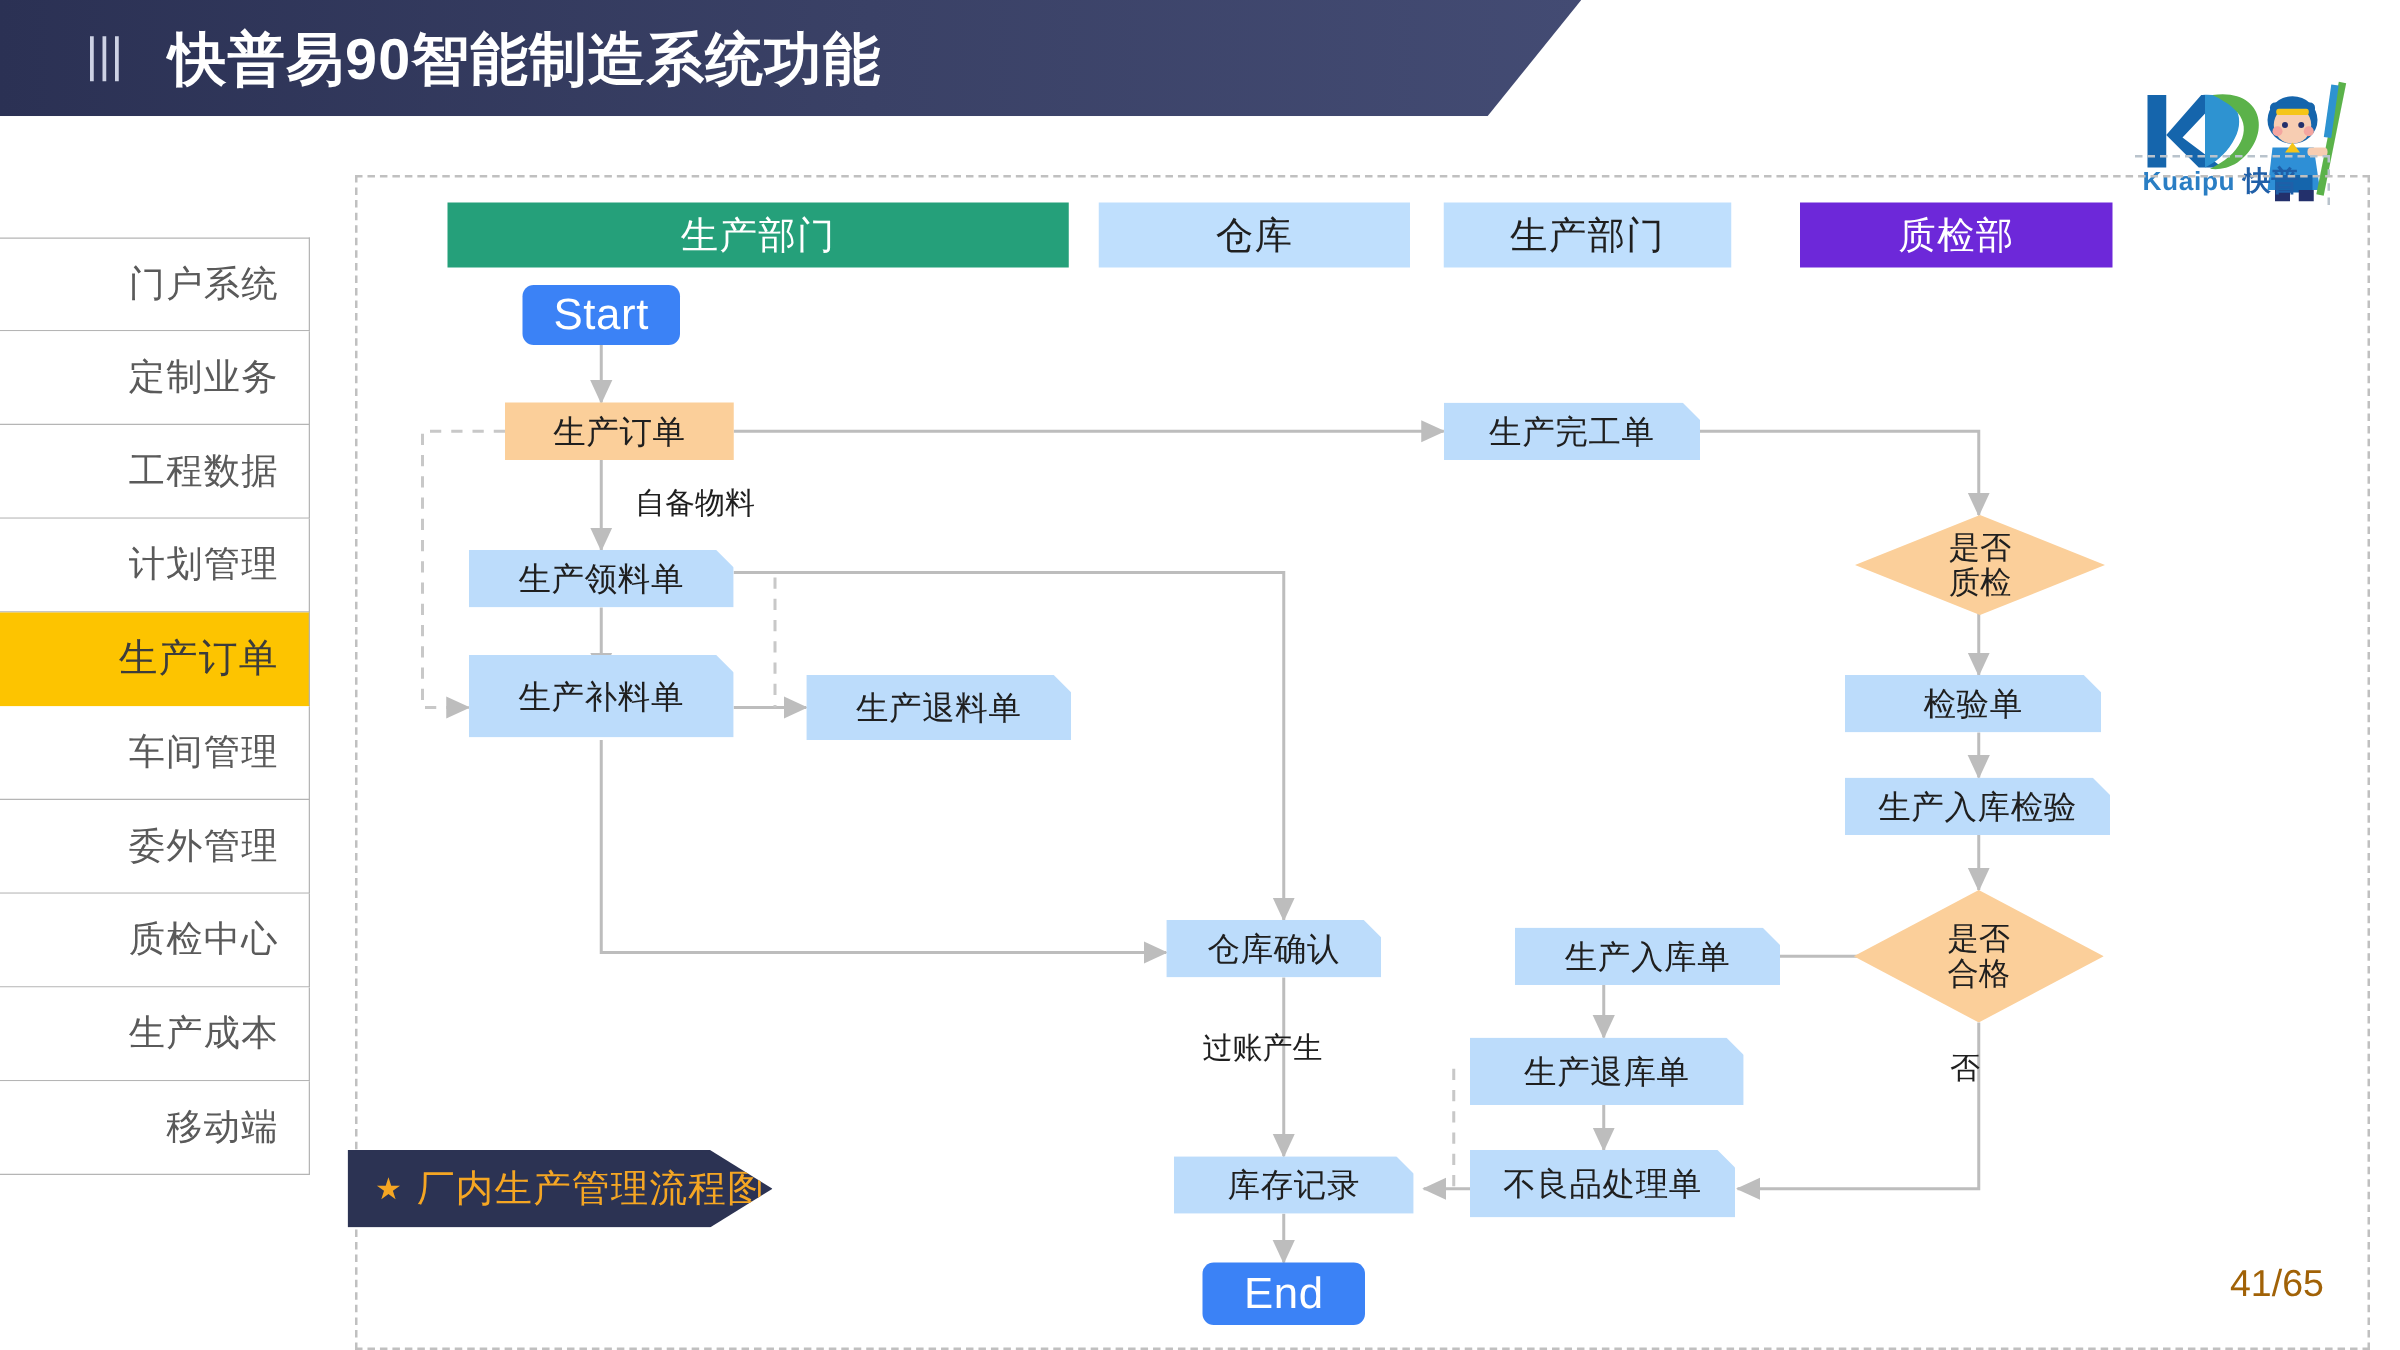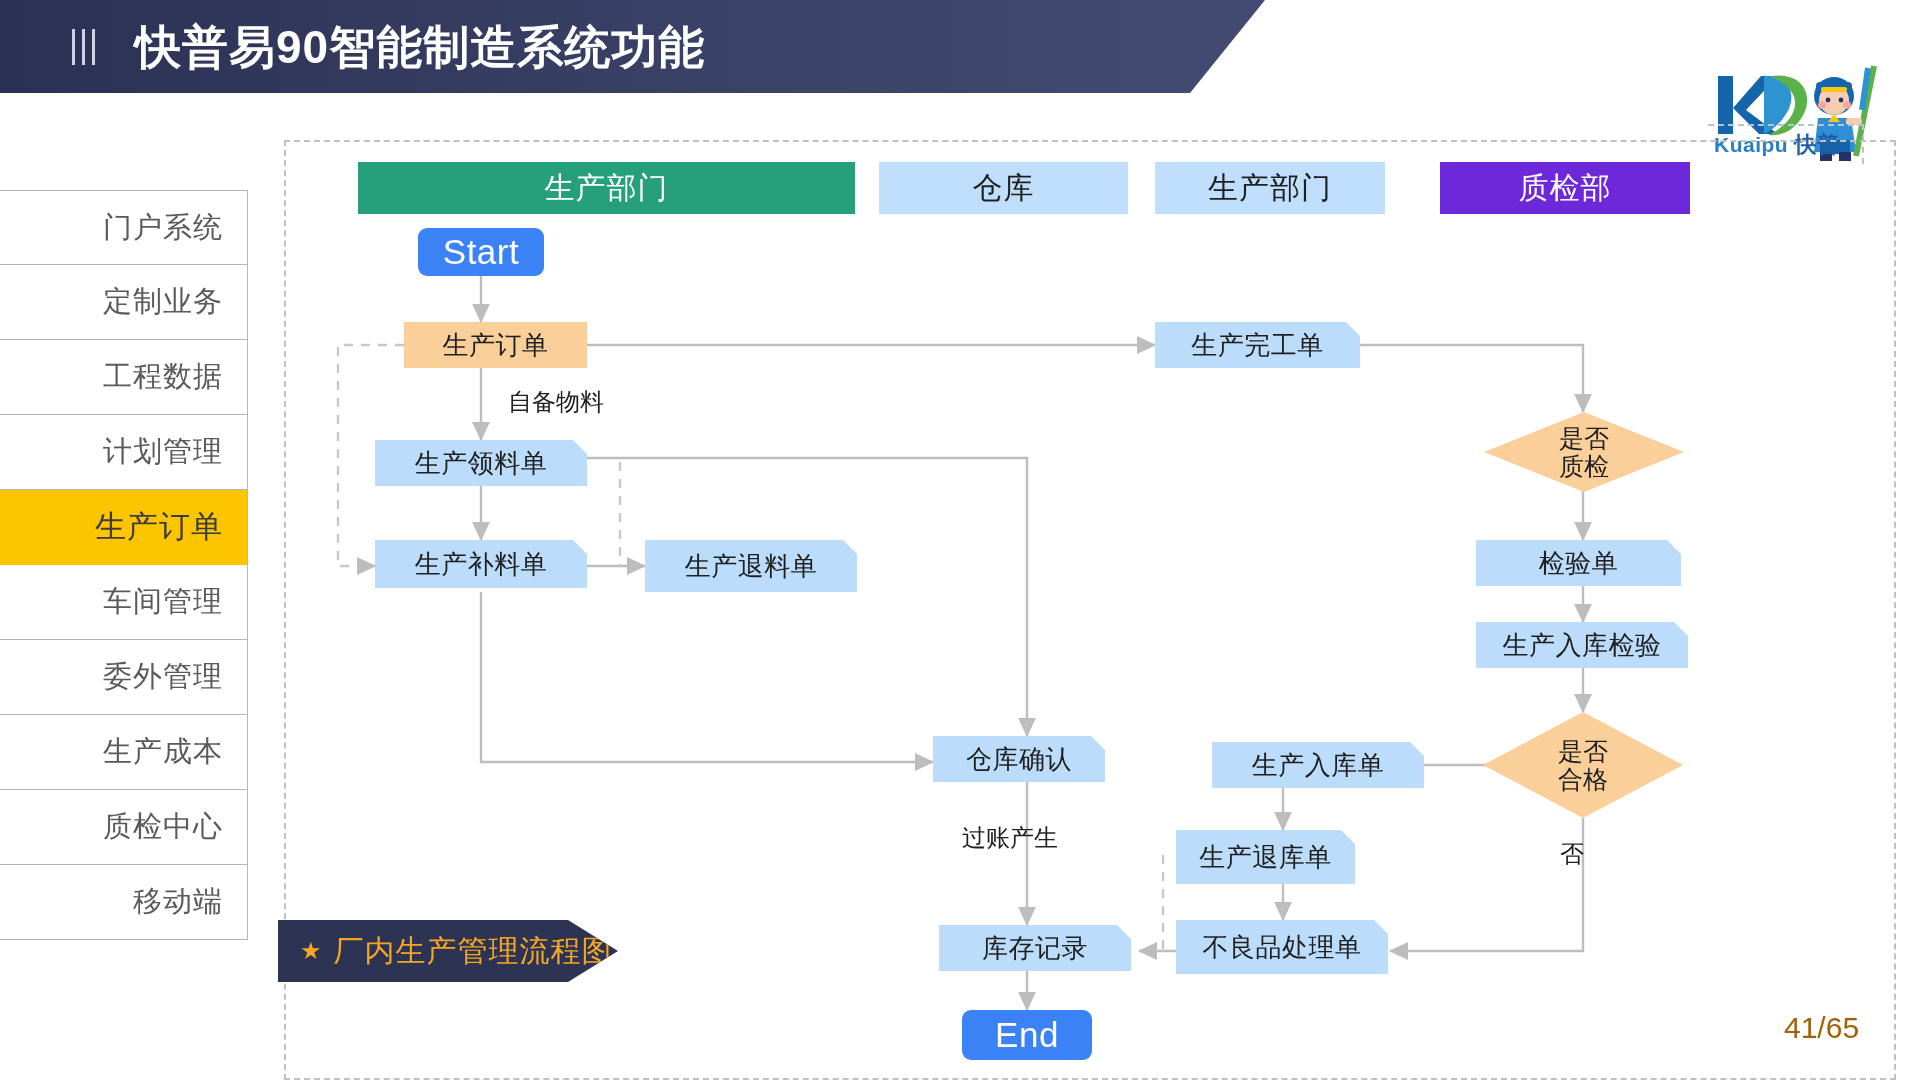--- a/index.html
+++ b/index.html
@@ -242,7 +242,7 @@
 
 <div class="node blue" style="left:375px;top:440px;width:212px;height:46px;">生产领料单</div>
 
-<div class="node blue" style="left:375px;top:540px;width:212px;height:48px;">生产补料单</div>
+<div class="node blue" style="left:375px;top:524px;width:212px;height:66px;">生产补料单</div>
 
 <div class="node blue" style="left:645px;top:540px;width:212px;height:52px;">生产退料单</div>
 

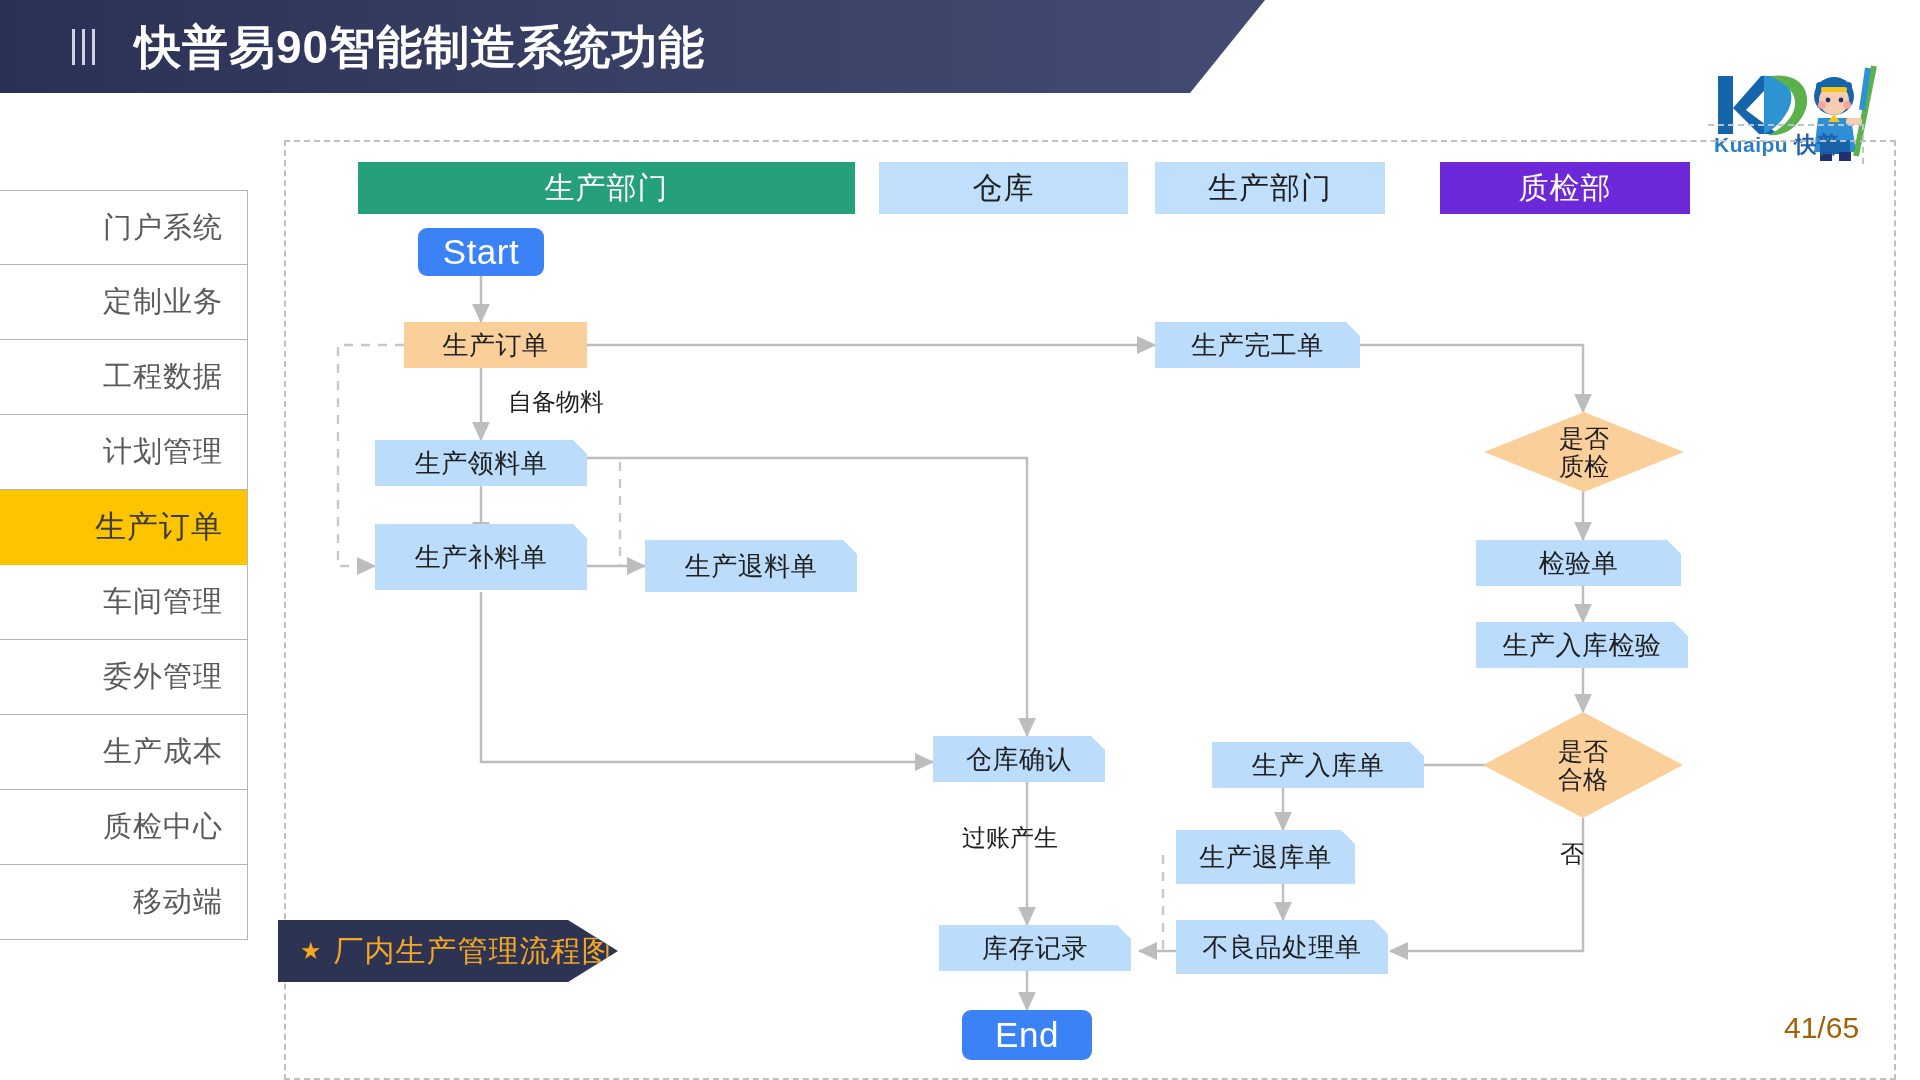--- a/index.html
+++ b/index.html
@@ -167,8 +167,8 @@
   <div class="side-item active">生产订单</div>
   <div class="side-item after-active">车间管理</div>
   <div class="side-item">委外管理</div>
+  <div class="side-item">质检中心</div>
   <div class="side-item">生产成本</div>
-  <div class="side-item">质检中心</div>
   <div class="side-item">移动端</div>
 </div>
 

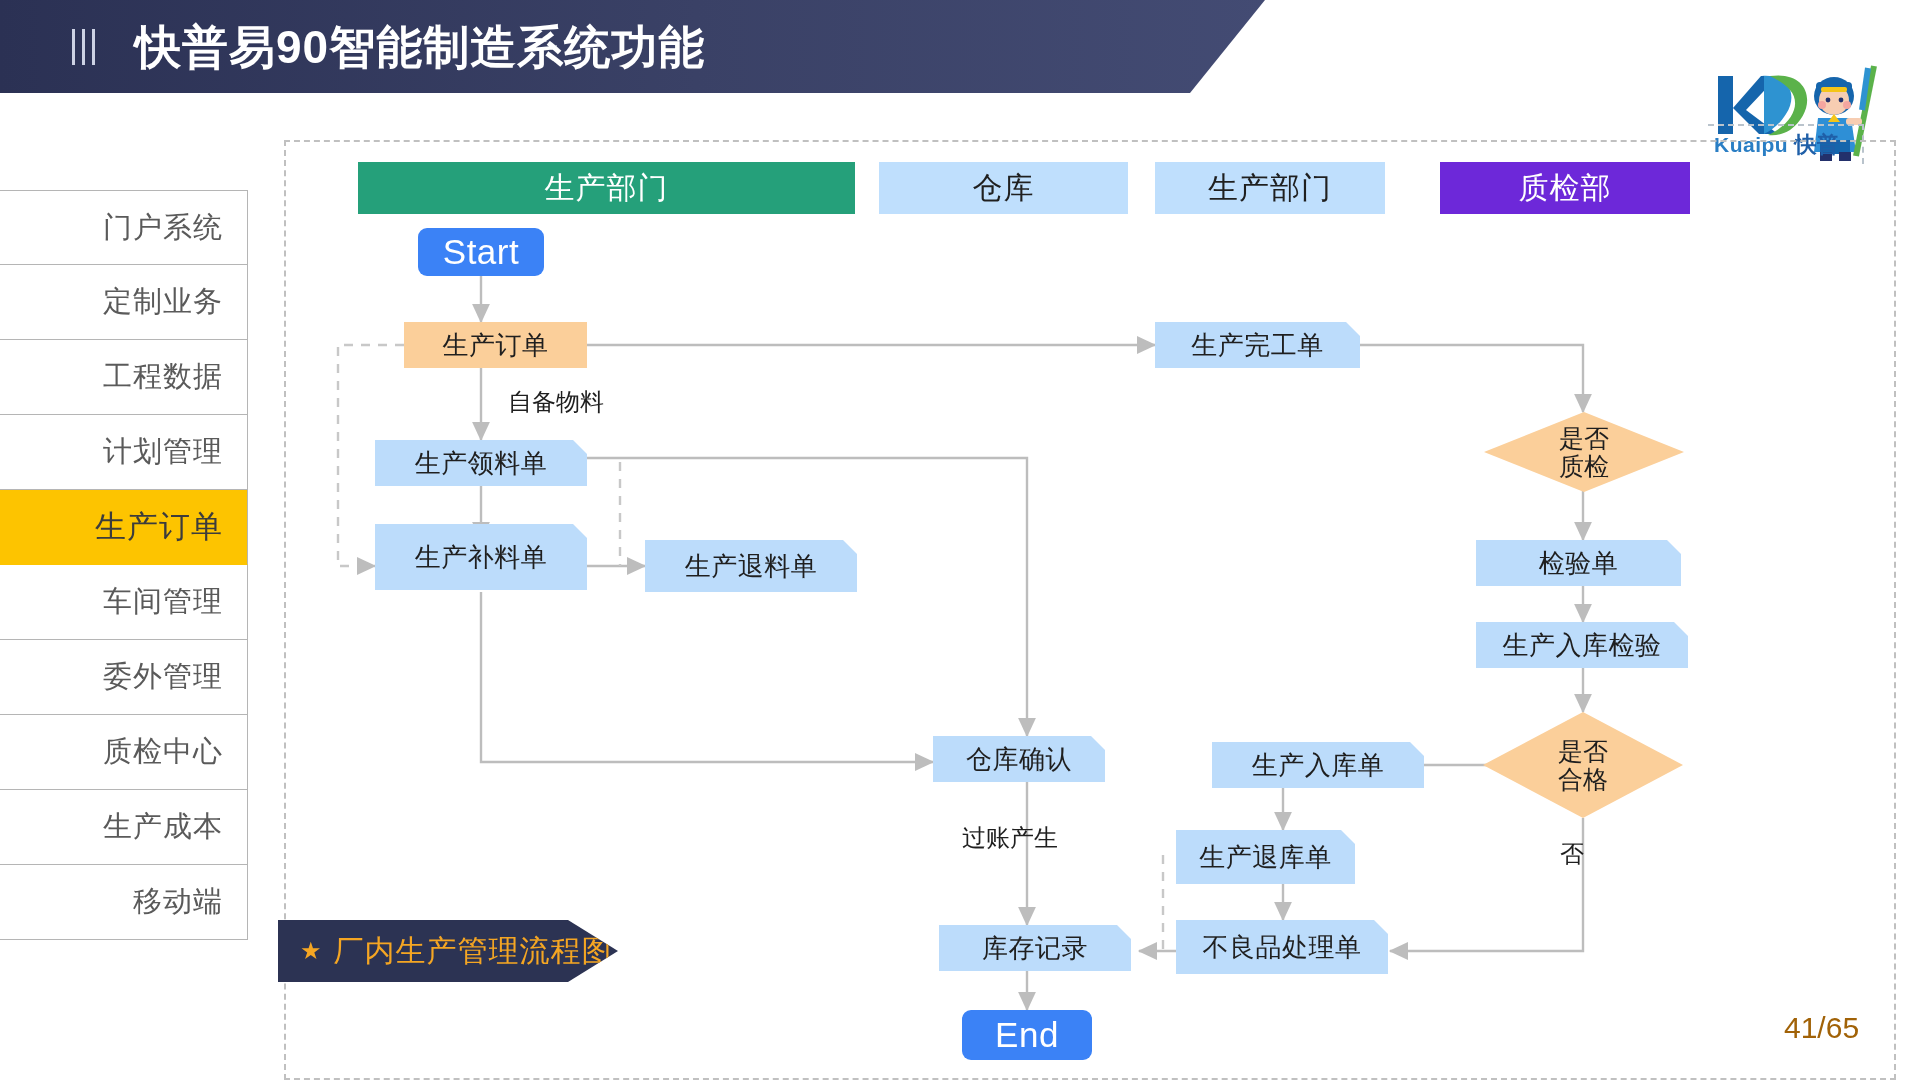--- a/index.html
+++ b/index.html
@@ -274,7 +274,7 @@
 
 <div class="node blue" style="left:1176px;top:742px;width:212px;height:46px;margin-left:36px;">生产入库单</div>
 
-<div class="node blue" style="left:1176px;top:830px;width:179px;height:54px;">生产退库单</div>
+<div class="node blue" style="left:1176px;top:830px;width:219px;height:54px;">生产退库单</div>
 
 <div class="node blue" style="left:1176px;top:920px;width:212px;height:54px;">不良品处理单</div>
 

